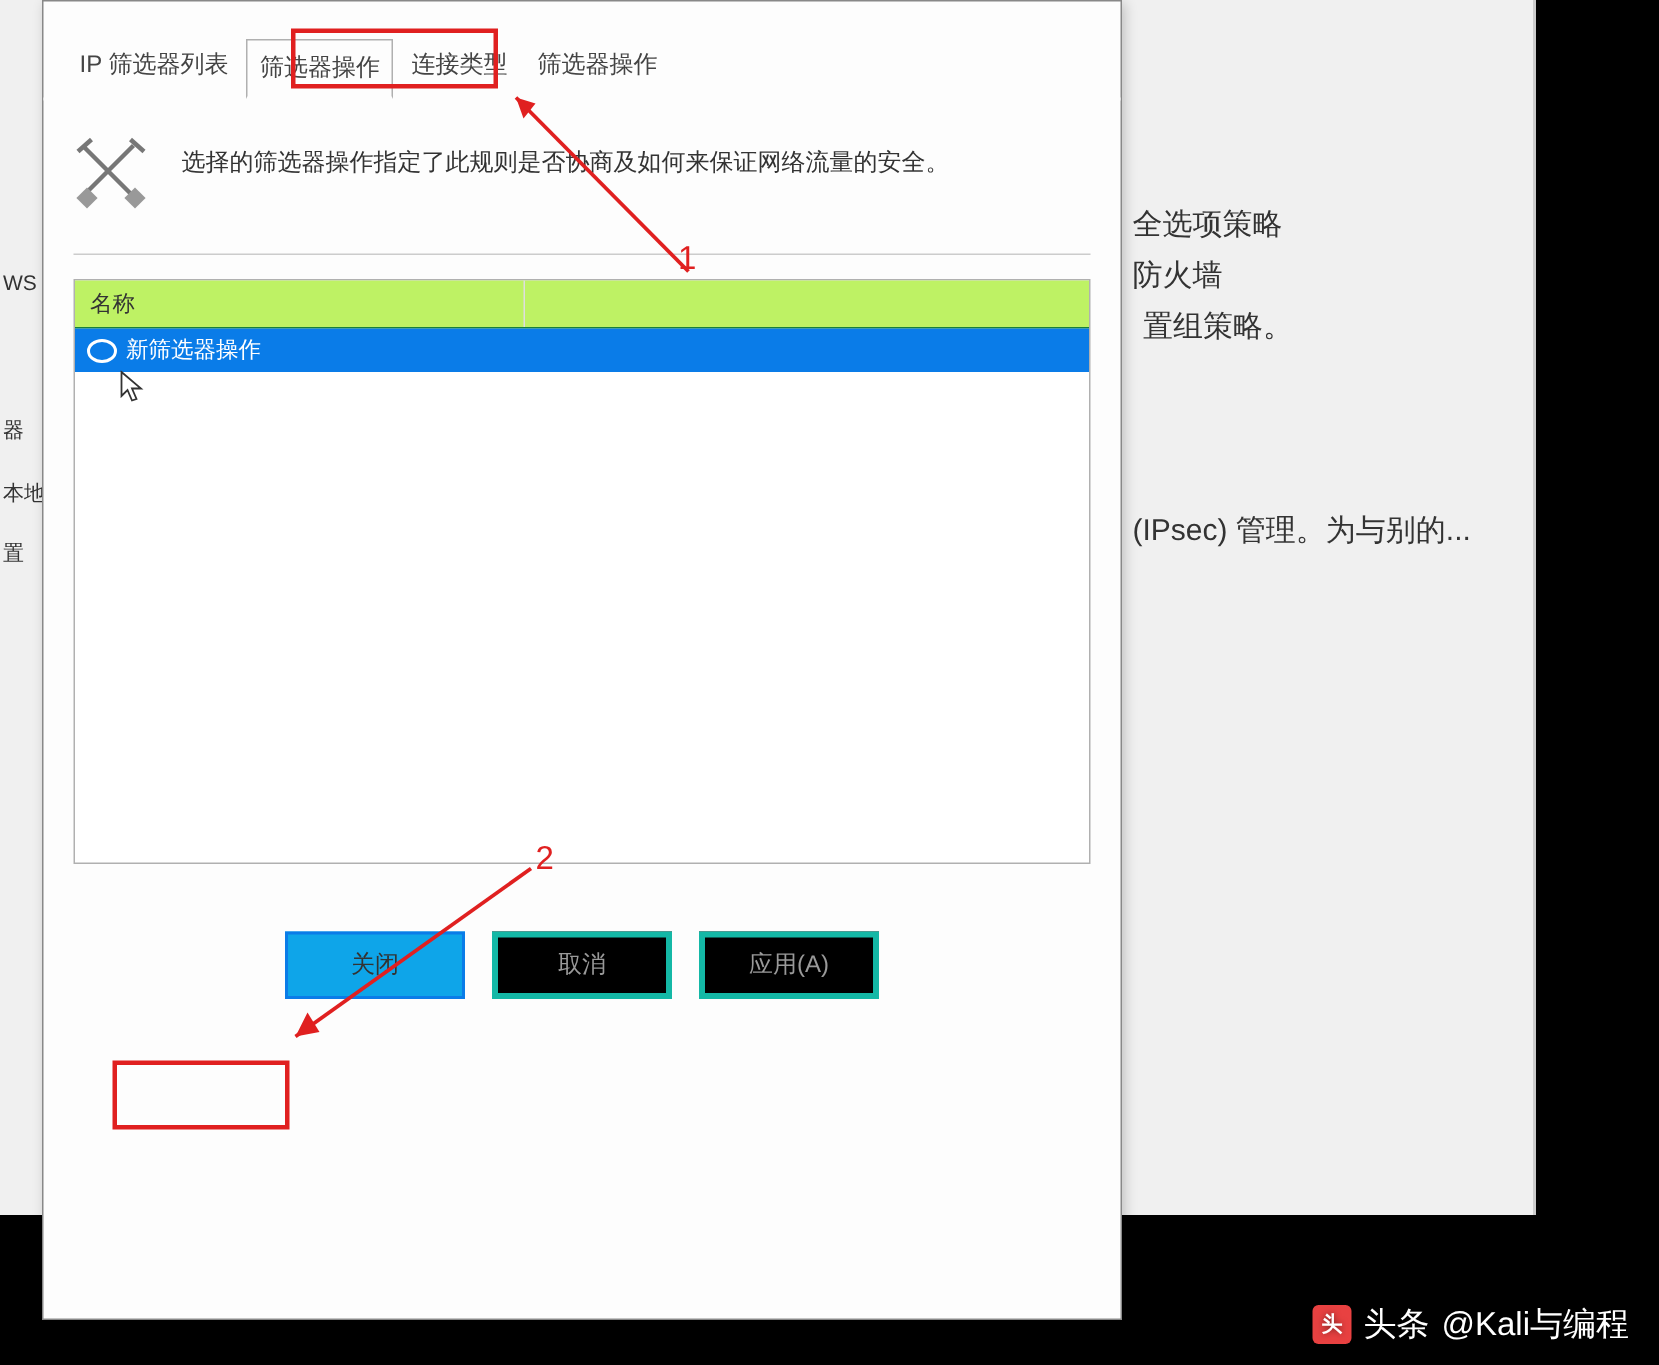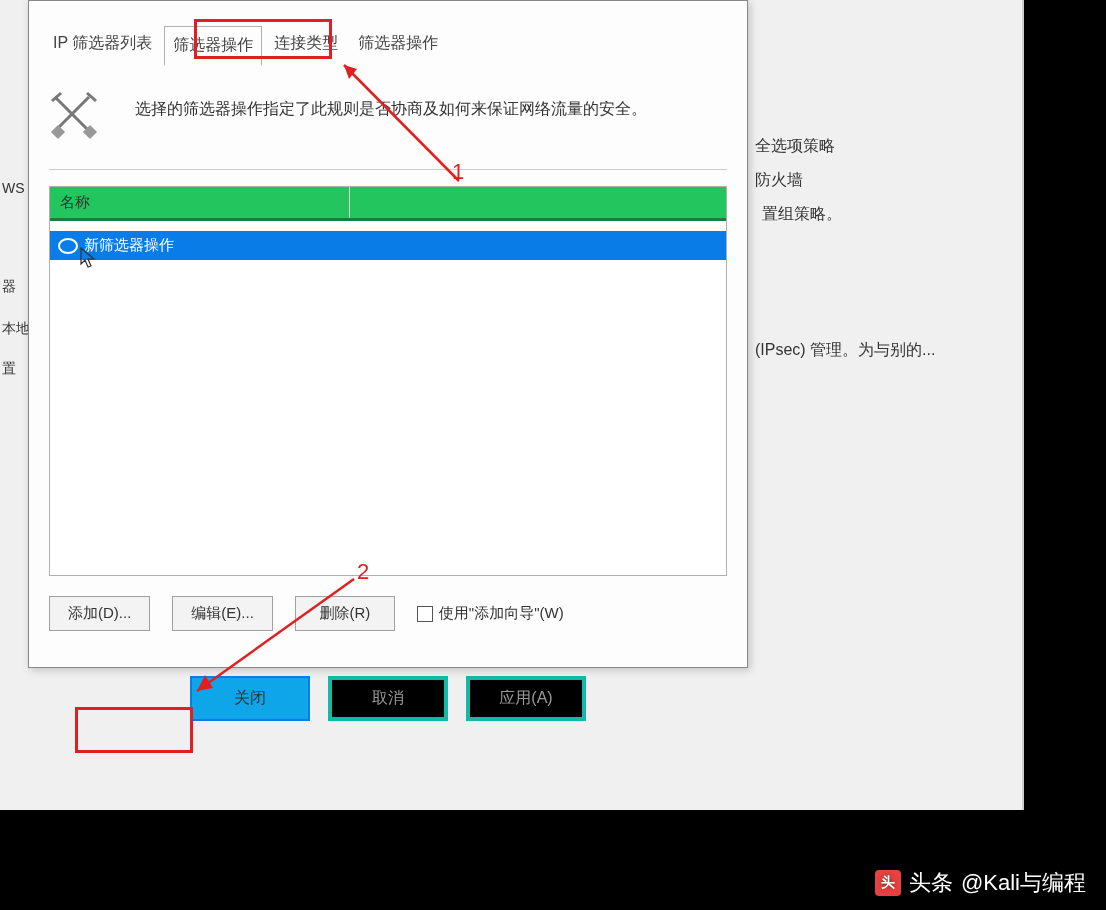--- a/index.html
+++ b/index.html
@@ -36,7 +36,7 @@
     .dialog {
       position: absolute;
       left: 28px; top: 0;
-      width: 720px; height: 668px;
+      width: 720px; height: 880px;
       background: #fdfdfd;
       border: 1px solid #888;
       box-shadow: 2px 2px 8px rgba(0,0,0,0.2);

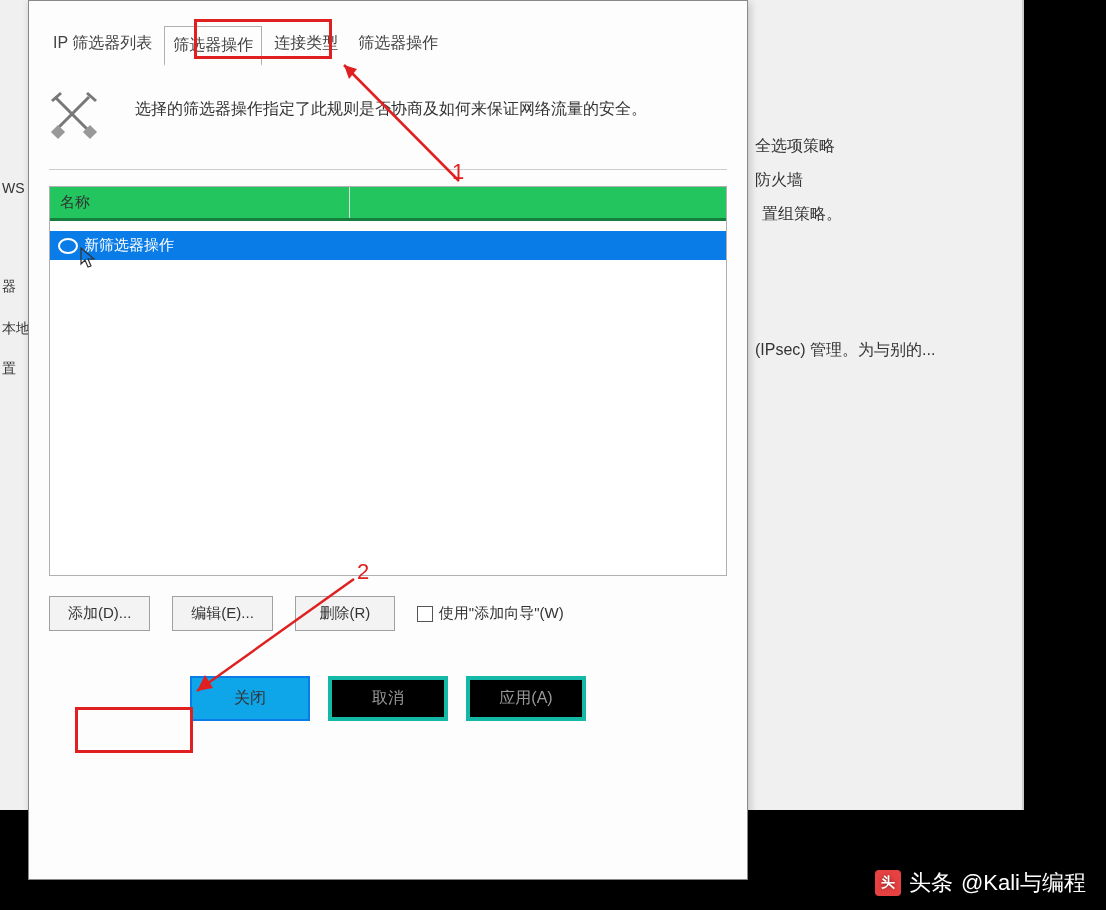--- a/index.html
+++ b/index.html
@@ -72,7 +72,7 @@
     .desc-row {
       display: flex;
       padding: 24px 20px 10px 20px;
-      gap: 36px;
+      gap: 22px;
       align-items: flex-start;
     }
     .swords-icon {

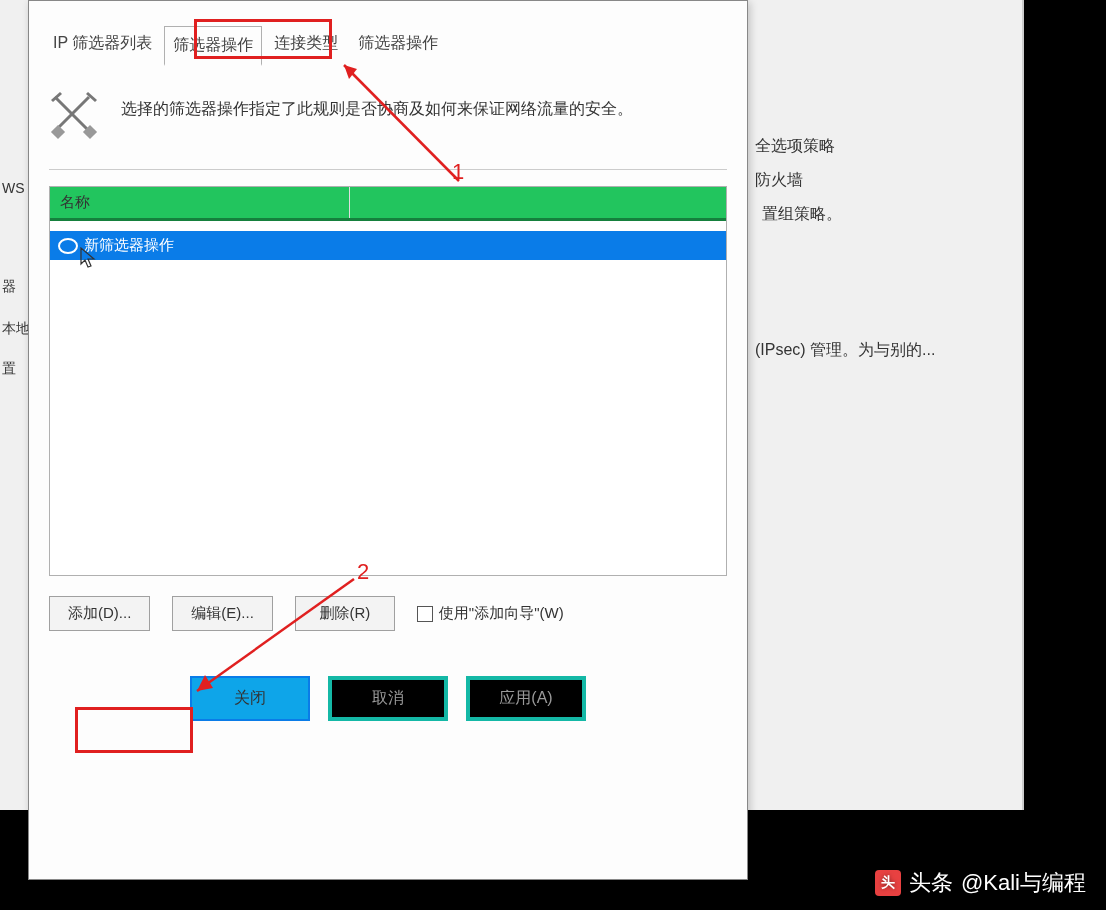--- a/index.html
+++ b/index.html
@@ -22,7 +22,7 @@
     .bg-text {
       position: absolute;
       color: #333;
-      font-size: 16px;
+      font-size: 20px;
     }
     .bg1 { left: 755px; top: 136px; }
     .bg2 { left: 755px; top: 170px; }

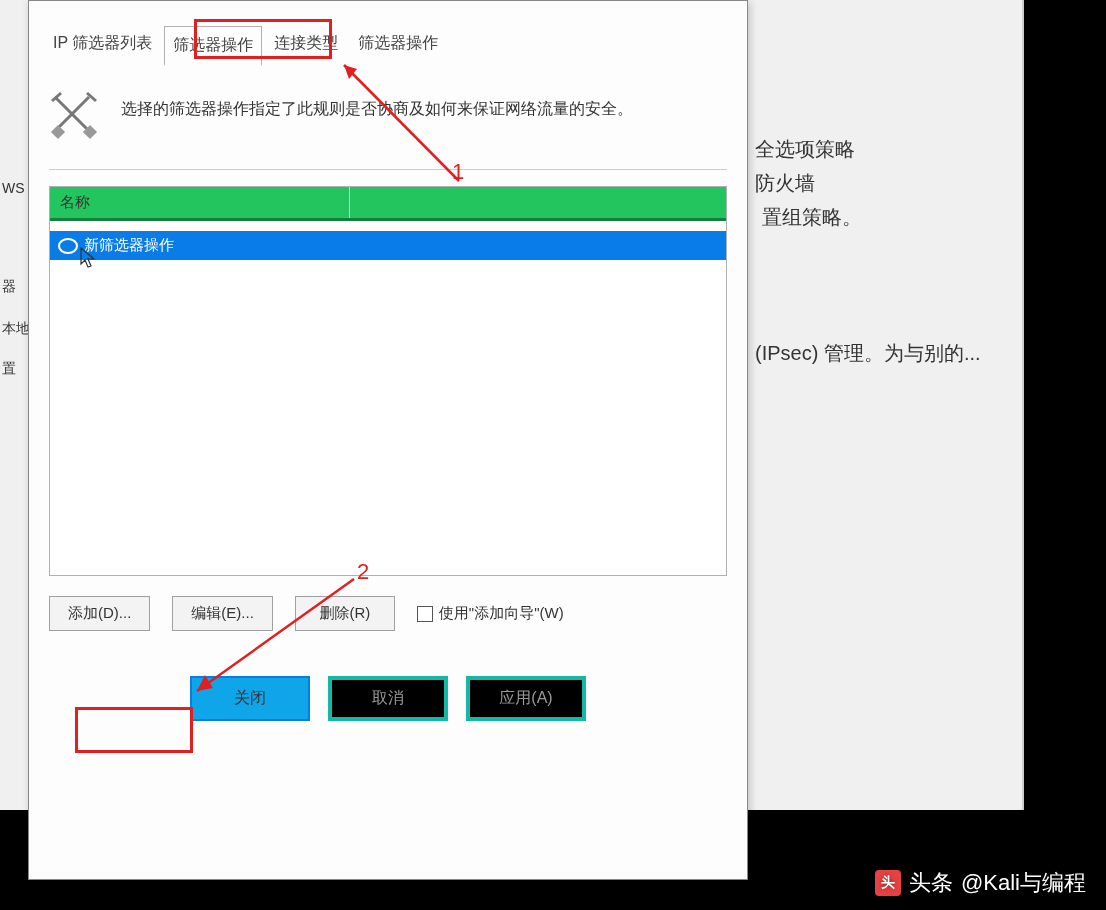--- a/index.html
+++ b/index.html
@@ -106,8 +106,8 @@
     }
     .list-header {
       display: flex;
-      background: #22c55e;
-      border-bottom: 3px solid #15803d;
+      background: #bef264;
+      border-bottom: 1px solid #15803d;
     }
     .list-header > div {
       padding: 6px 10px;

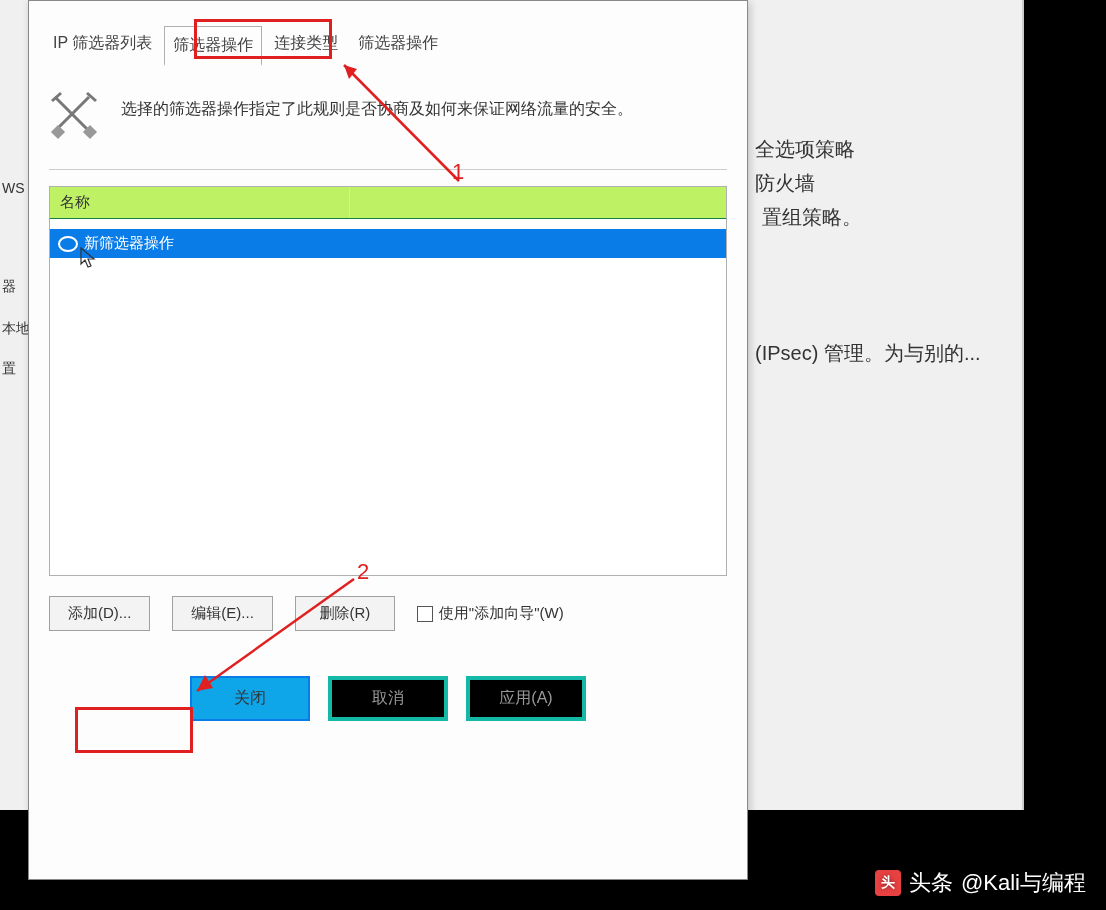--- a/index.html
+++ b/index.html
@@ -123,7 +123,6 @@
       background: #0a7ce8;
       color: #fff;
       padding: 5px 4px;
-      margin-top: 10px;
     }
     .radio-cell {
       width: 20px; height: 16px;

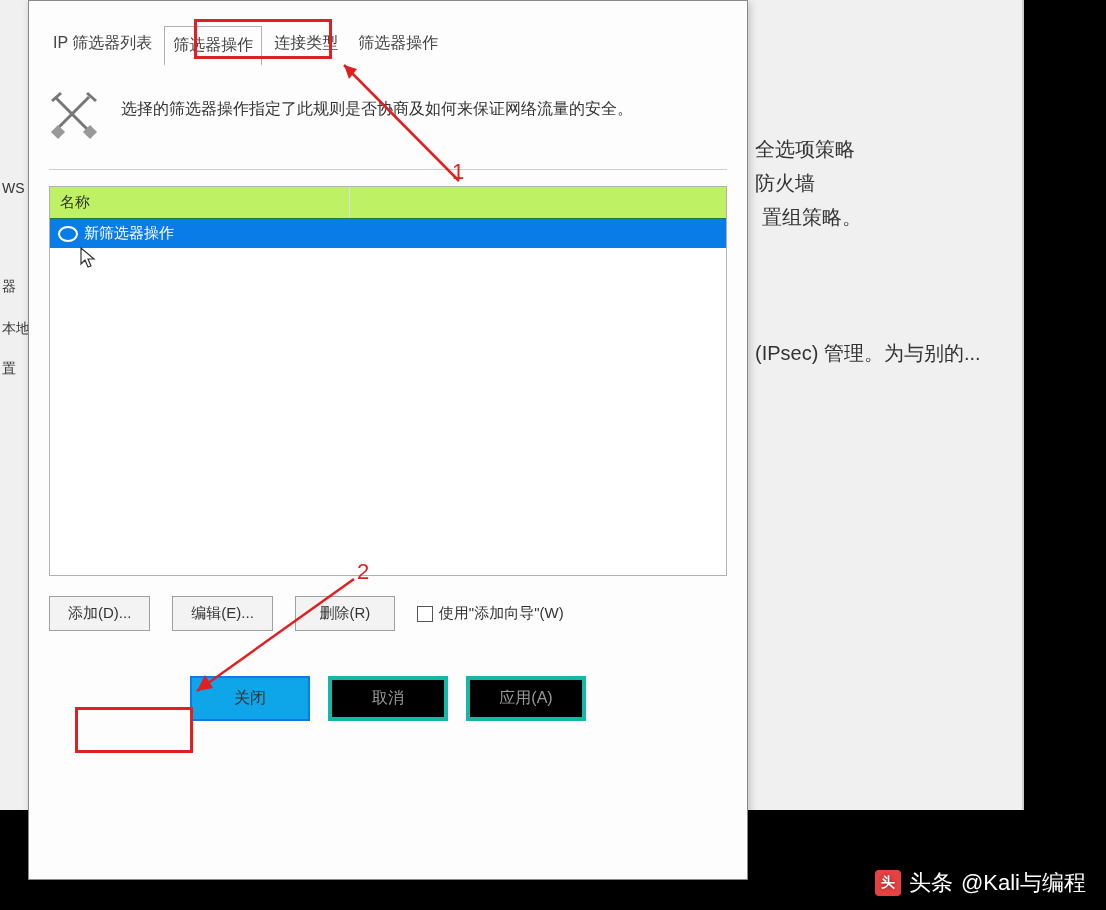--- a/index.html
+++ b/index.html
@@ -281,15 +281,6 @@
     </div>
   </div>
 
-  <div class="btn-row">
-    <button class="btn">添加(D)...</button>
-    <button class="btn">编辑(E)...</button>
-    <button class="btn">删除(R)</button>
-    <label class="checkbox-wrap">
-      <span class="checkbox"></span>
-      <span>使用"添加向导"(W)</span>
-    </label>
-  </div>
 
   <div class="redbox-add"></div>
 

